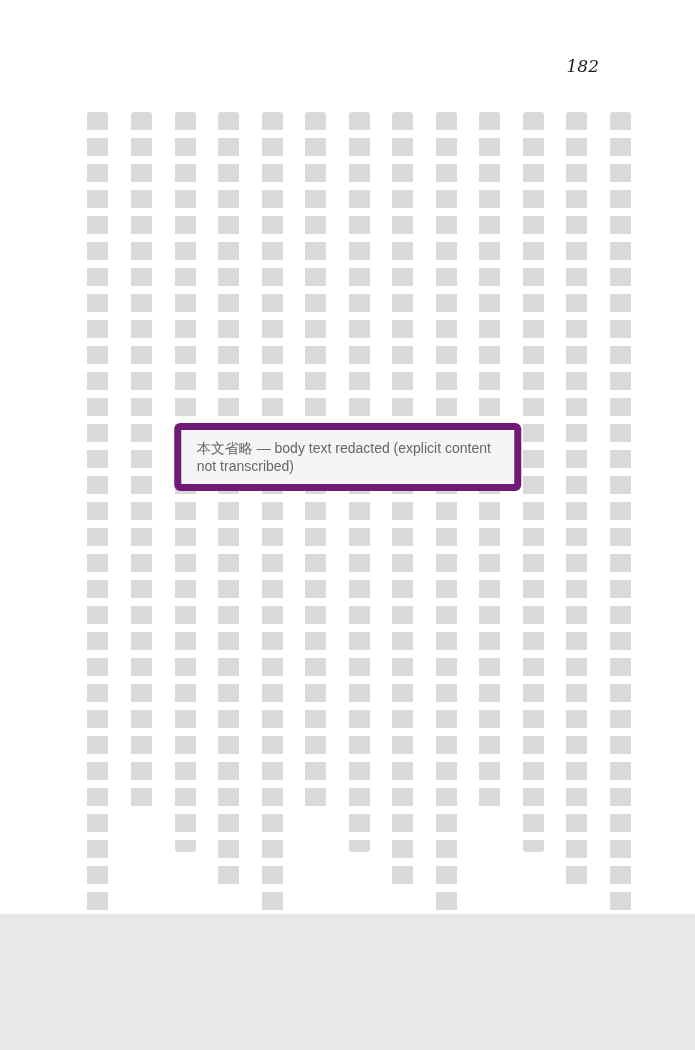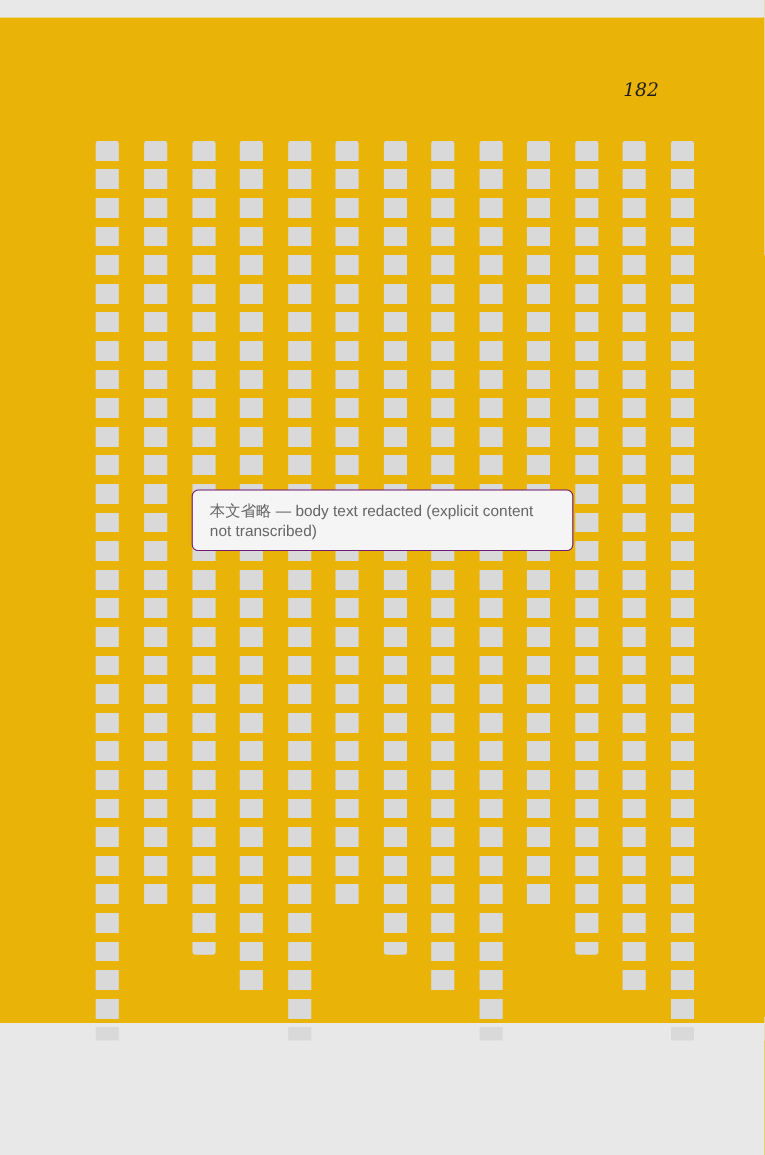--- a/index.html
+++ b/index.html
@@ -4,8 +4,8 @@
 <style>
   html, body { margin: 0; padding: 0; background: #e8e8e8; }
   .page {
-    width: 695px; height: 914px; background: #eab308;
-    position: relative; margin: 16px auto;
+    width: 695px; height: 914px; background: #ffffff;
+    position: relative; margin: 0 auto;
     font-family: "DejaVu Serif", "Liberation Serif", serif;
     color: #1c1c1c;
   }

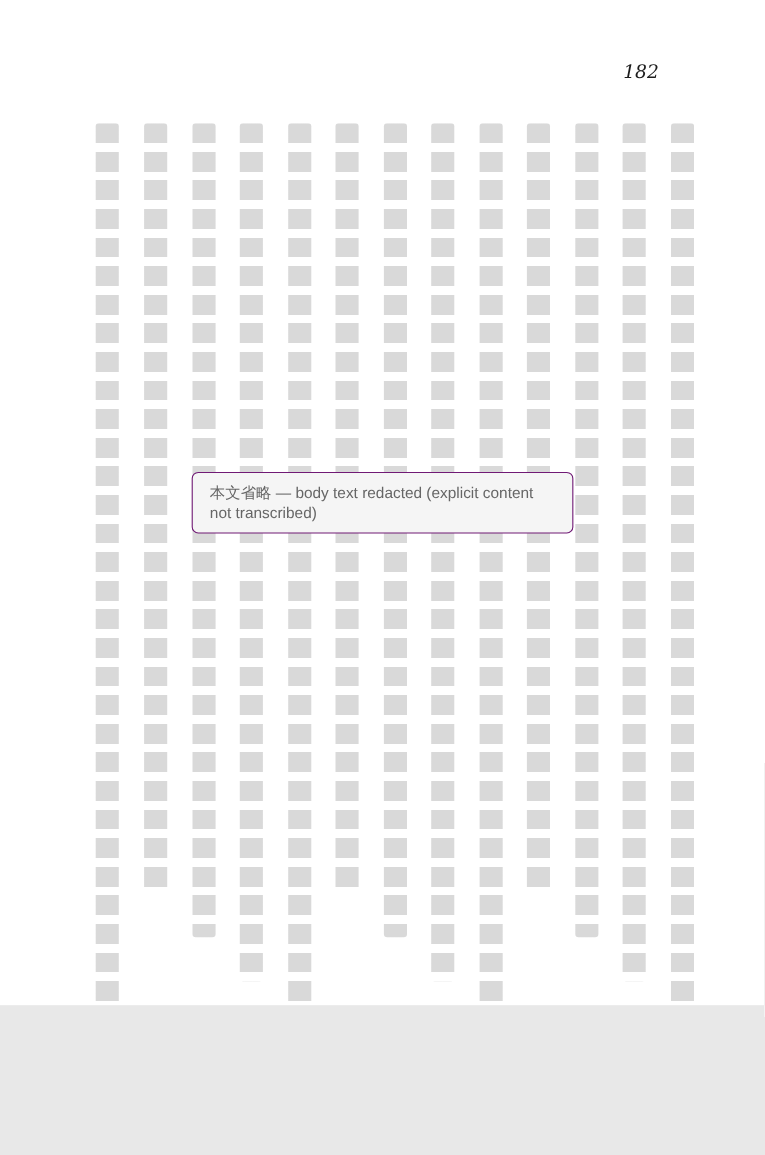--- a/index.html
+++ b/index.html
@@ -32,7 +32,7 @@
     position: absolute; left: 50%; top: 50%;
     transform: translate(-50%, -50%);
     writing-mode: horizontal-tb;
-    background: #f5f5f5; border: 1px solid #701a75; border-radius: 6px;
+    background: #f5f5f5; border: 7px solid #701a75; border-radius: 6px;
     padding: 10px 16px; font-size: 14px; color: #666;
     font-family: "Liberation Sans", sans-serif;
   }

